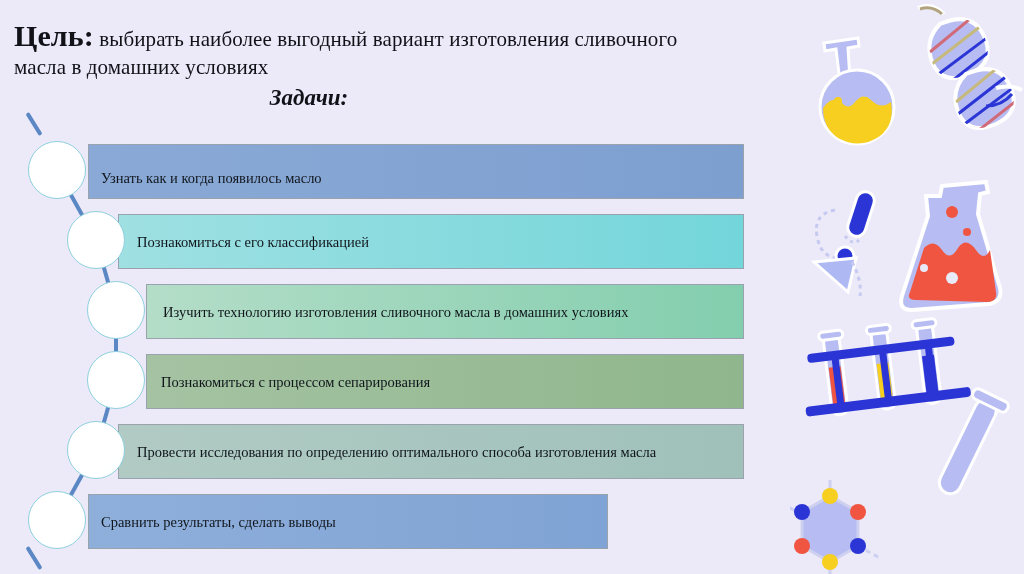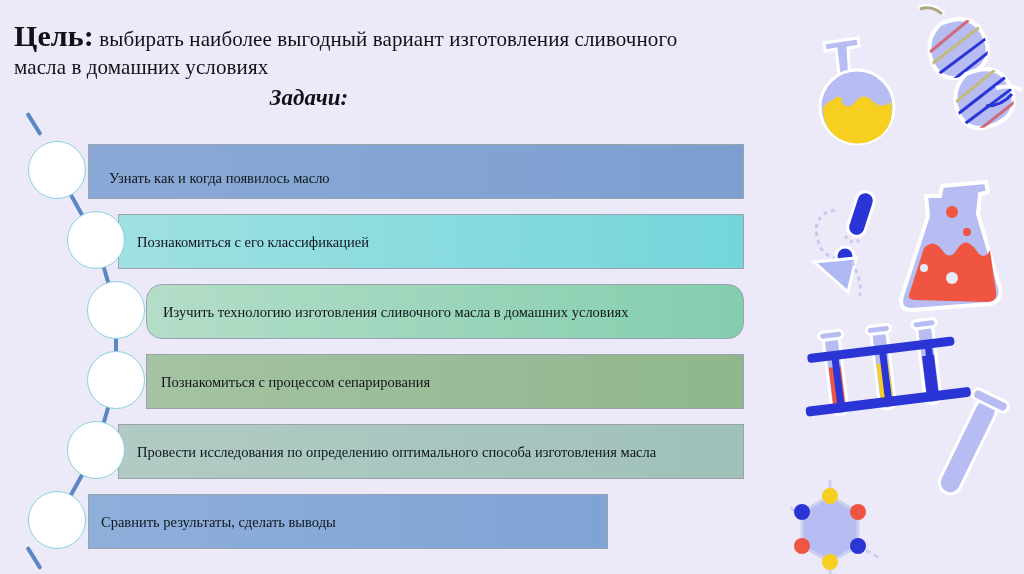--- a/index.html
+++ b/index.html
@@ -82,7 +82,7 @@
   <div class="steps" id="steps-host">
       <div class="step" style="left: 88px; width: 656px; top: 16px;">
         <div class="bar" style="background: linear-gradient(to right, rgb(138, 169, 214) 0%, rgb(125, 159, 208) 100%);">
-          <div class="bar-text" style="padding-left: 20px; margin-top: 12px;">Узнать как и когда появилось масло</div>
+          <div class="bar-text" style="padding-left: 12px; margin-top: 12px;">Узнать как и когда появилось масло</div>
         </div>
       </div>
       <div class="node" style="left: 28px; top: 13px;"></div>

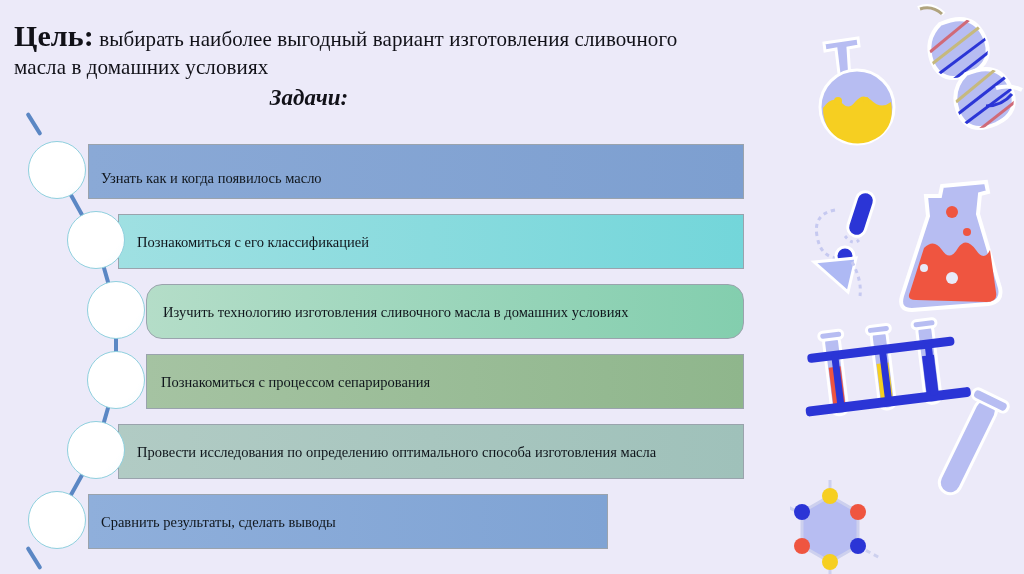--- a/index.html
+++ b/index.html
@@ -93,7 +93,7 @@
       </div>
       <div class="node" style="left: 67px; top: 83px;"></div>
       <div class="step" style="left: 146px; width: 598px; top: 156px;">
-        <div class="bar" style="background: linear-gradient(to right, rgb(180, 221, 200) 0%, rgb(131, 206, 174) 100%); border-radius: 16px;">
+        <div class="bar" style="background: linear-gradient(to right, rgb(180, 221, 200) 0%, rgb(131, 206, 174) 100%);">
           <div class="bar-text" style="padding-left: 16px;">Изучить технологию изготовления сливочного масла в домашних условиях</div>
         </div>
       </div>

